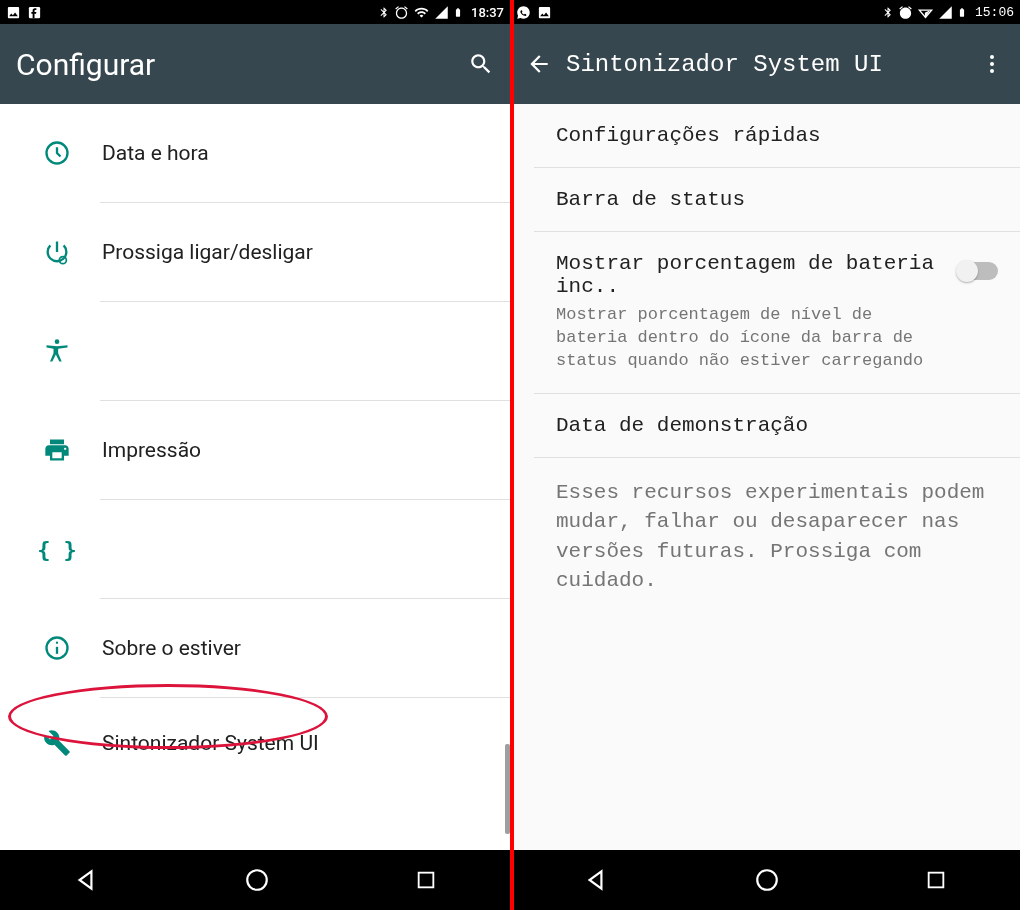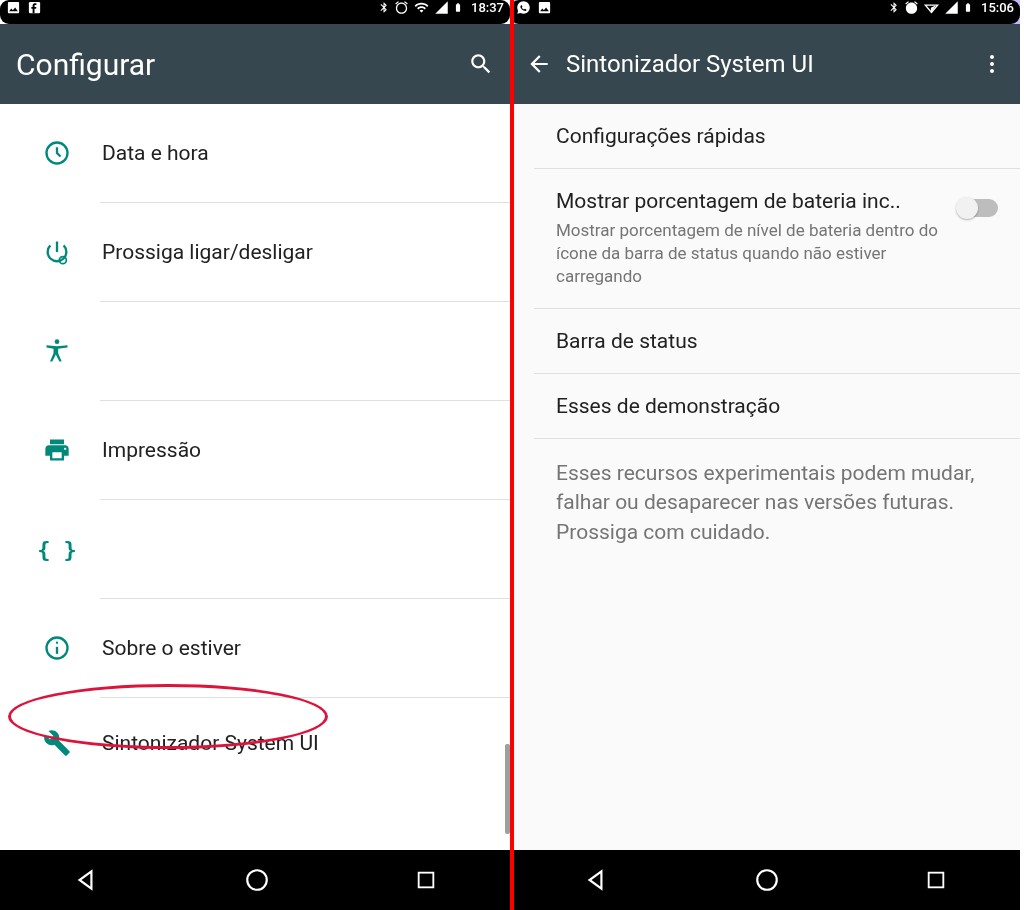--- a/index.html
+++ b/index.html
@@ -11,7 +11,7 @@
   .phone.left { width: 510px; flex: none; background: #fff; }
   .phone.right { width: 510px; flex: none; background: #c4b5fd; }
 
-  .status-bar { height: 24px; background: #000; color: #fff; display: flex; align-items: flex-start; justify-content: space-between; padding: 0 6px; font-size: 13px; border-radius: 9px; }
+  .status-bar { height: 24px; background: #000; color: #fff; display: flex; align-items: center; justify-content: space-between; padding: 0 6px; font-size: 13px; }
   .status-left { display: flex; gap: 6px; align-items: center; }
   .status-right { display: flex; gap: 4px; align-items: center; }
   .status-right .time { margin-left: 4px; font-weight: 500; }

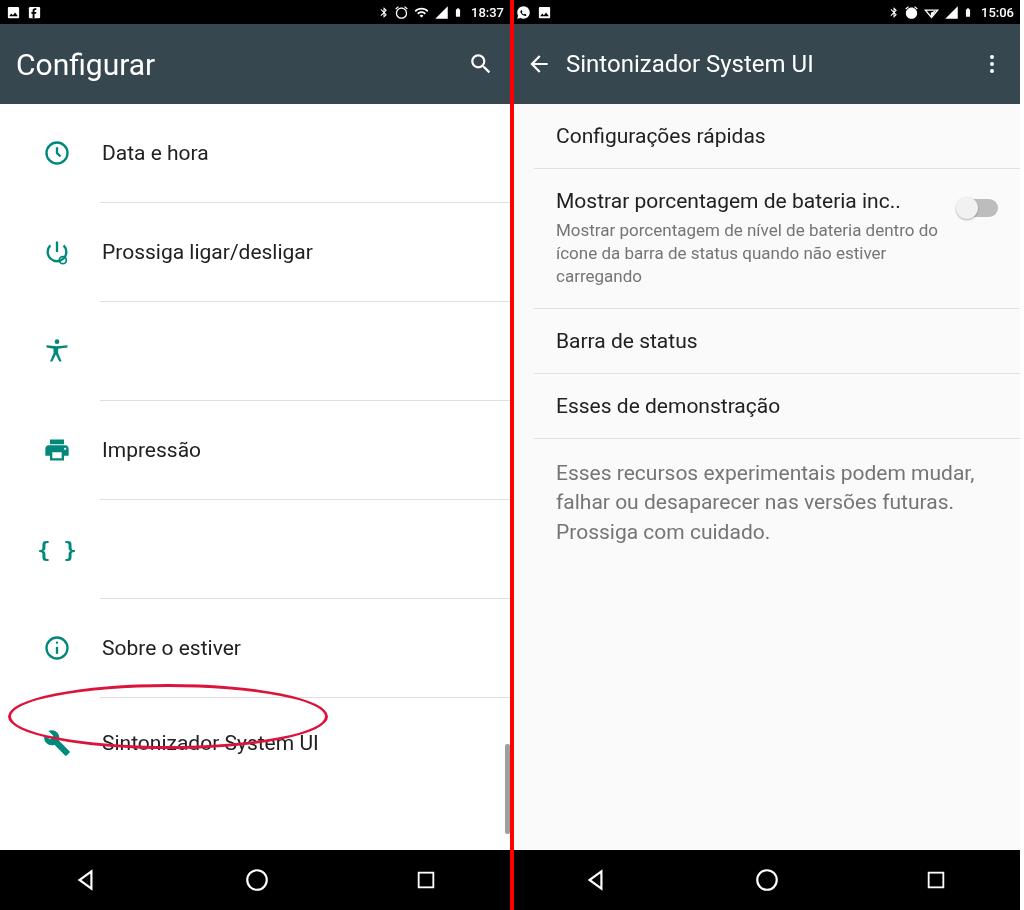--- a/index.html
+++ b/index.html
@@ -9,7 +9,7 @@
 
   .phone { flex: 1; display: flex; flex-direction: column; background: #fafafa; position: relative; }
   .phone.left { width: 510px; flex: none; background: #fff; }
-  .phone.right { width: 510px; flex: none; background: #c4b5fd; }
+  .phone.right { width: 510px; flex: none; background: #c4b5fd; font-family: Liberation Mono, monospace; }
 
   .status-bar { height: 24px; background: #000; color: #fff; display: flex; align-items: center; justify-content: space-between; padding: 0 6px; font-size: 13px; }
   .status-left { display: flex; gap: 6px; align-items: center; }

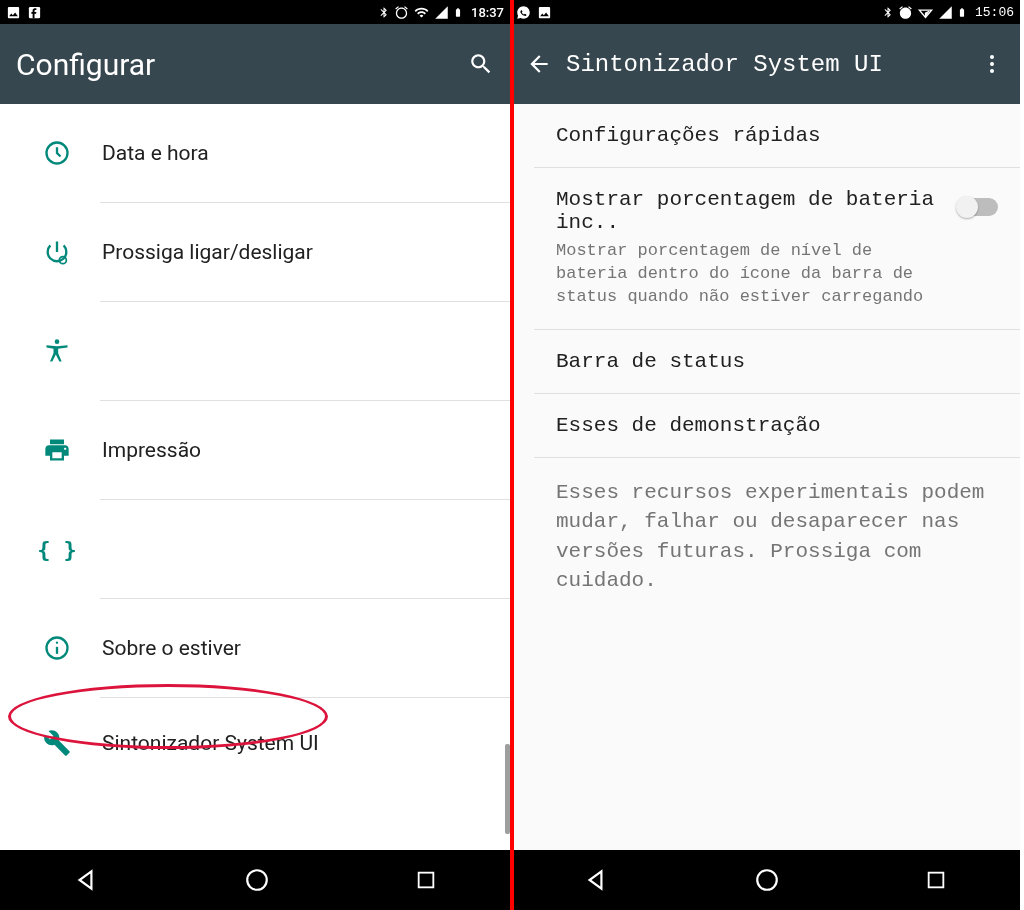--- a/index.html
+++ b/index.html
@@ -264,6 +264,9 @@
       <div class="right-row">
         <div class="row-title">Configurações rápidas</div>
       </div>
+      <div class="right-row">
+        <div class="row-title">Barra de status</div>
+      </div>
       <div class="right-row with-switch">
         <div class="text-col">
           <div class="row-title">Mostrar porcentagem de bateria inc..</div>
@@ -273,9 +276,6 @@
             <div class="knob"></div>
           </div>
       </div>
-      <div class="right-row">
-        <div class="row-title">Barra de status</div>
-      </div>
       <div class="right-row" style="border-bottom:1px solid #E0E0E0">
         <div class="row-title">Esses de demonstração</div>
       </div>

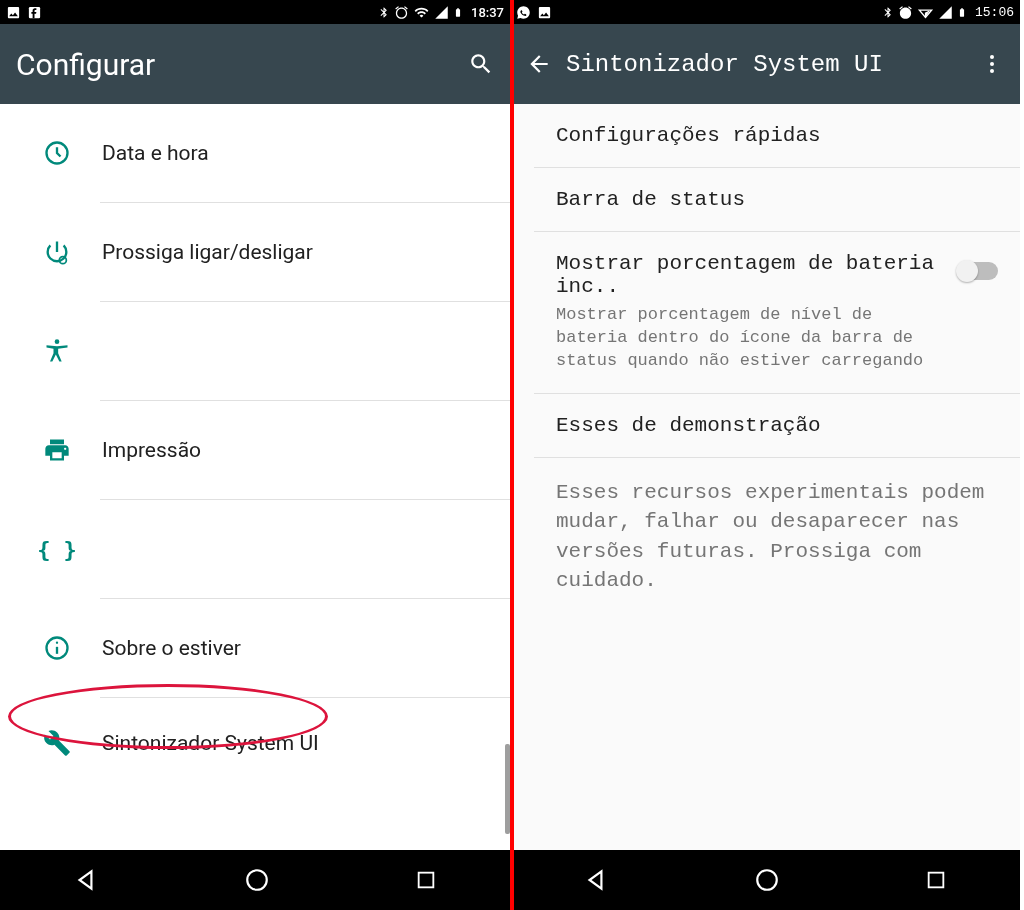--- a/index.html
+++ b/index.html
@@ -277,7 +277,7 @@
           </div>
       </div>
       <div class="right-row" style="border-bottom:1px solid #E0E0E0">
-        <div class="row-title">Esses de demonstração</div>
+        <div class="row-title">Data de demonstração</div>
       </div>
       <div class="footer-note">Esses recursos experimentais podem mudar, falhar ou desaparecer nas versões futuras. Prossiga com cuidado.</div>
     </div>

